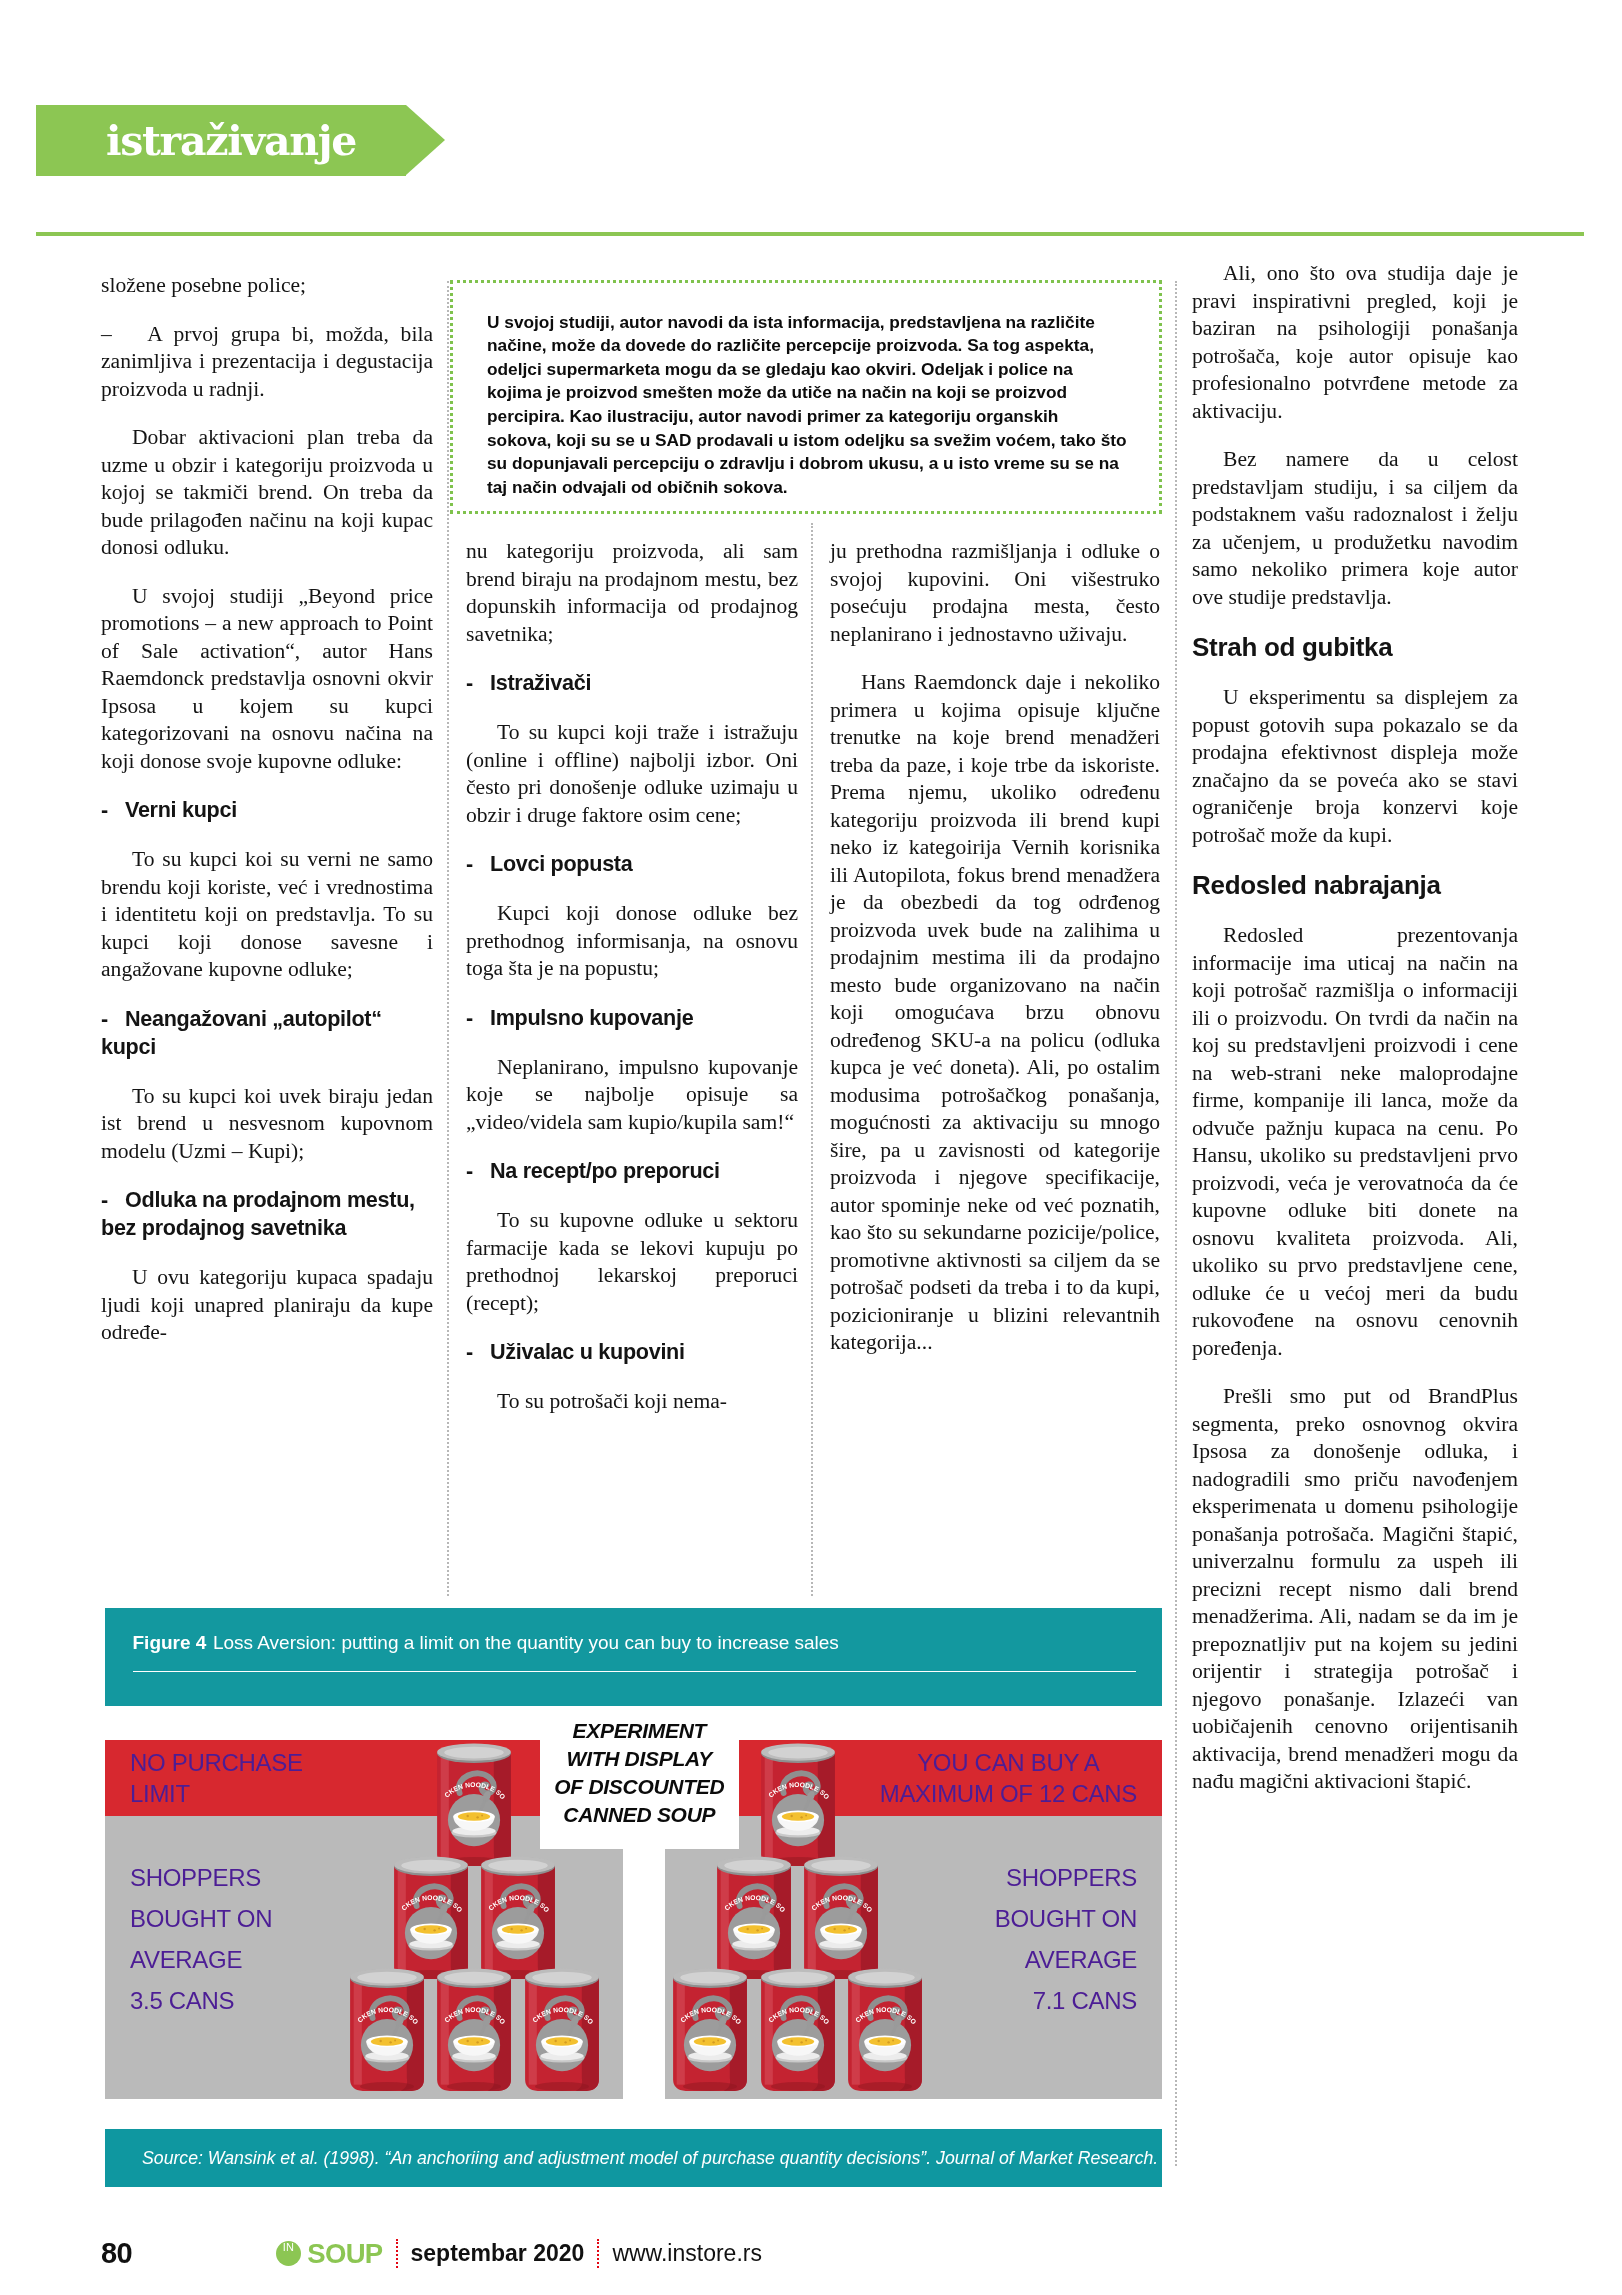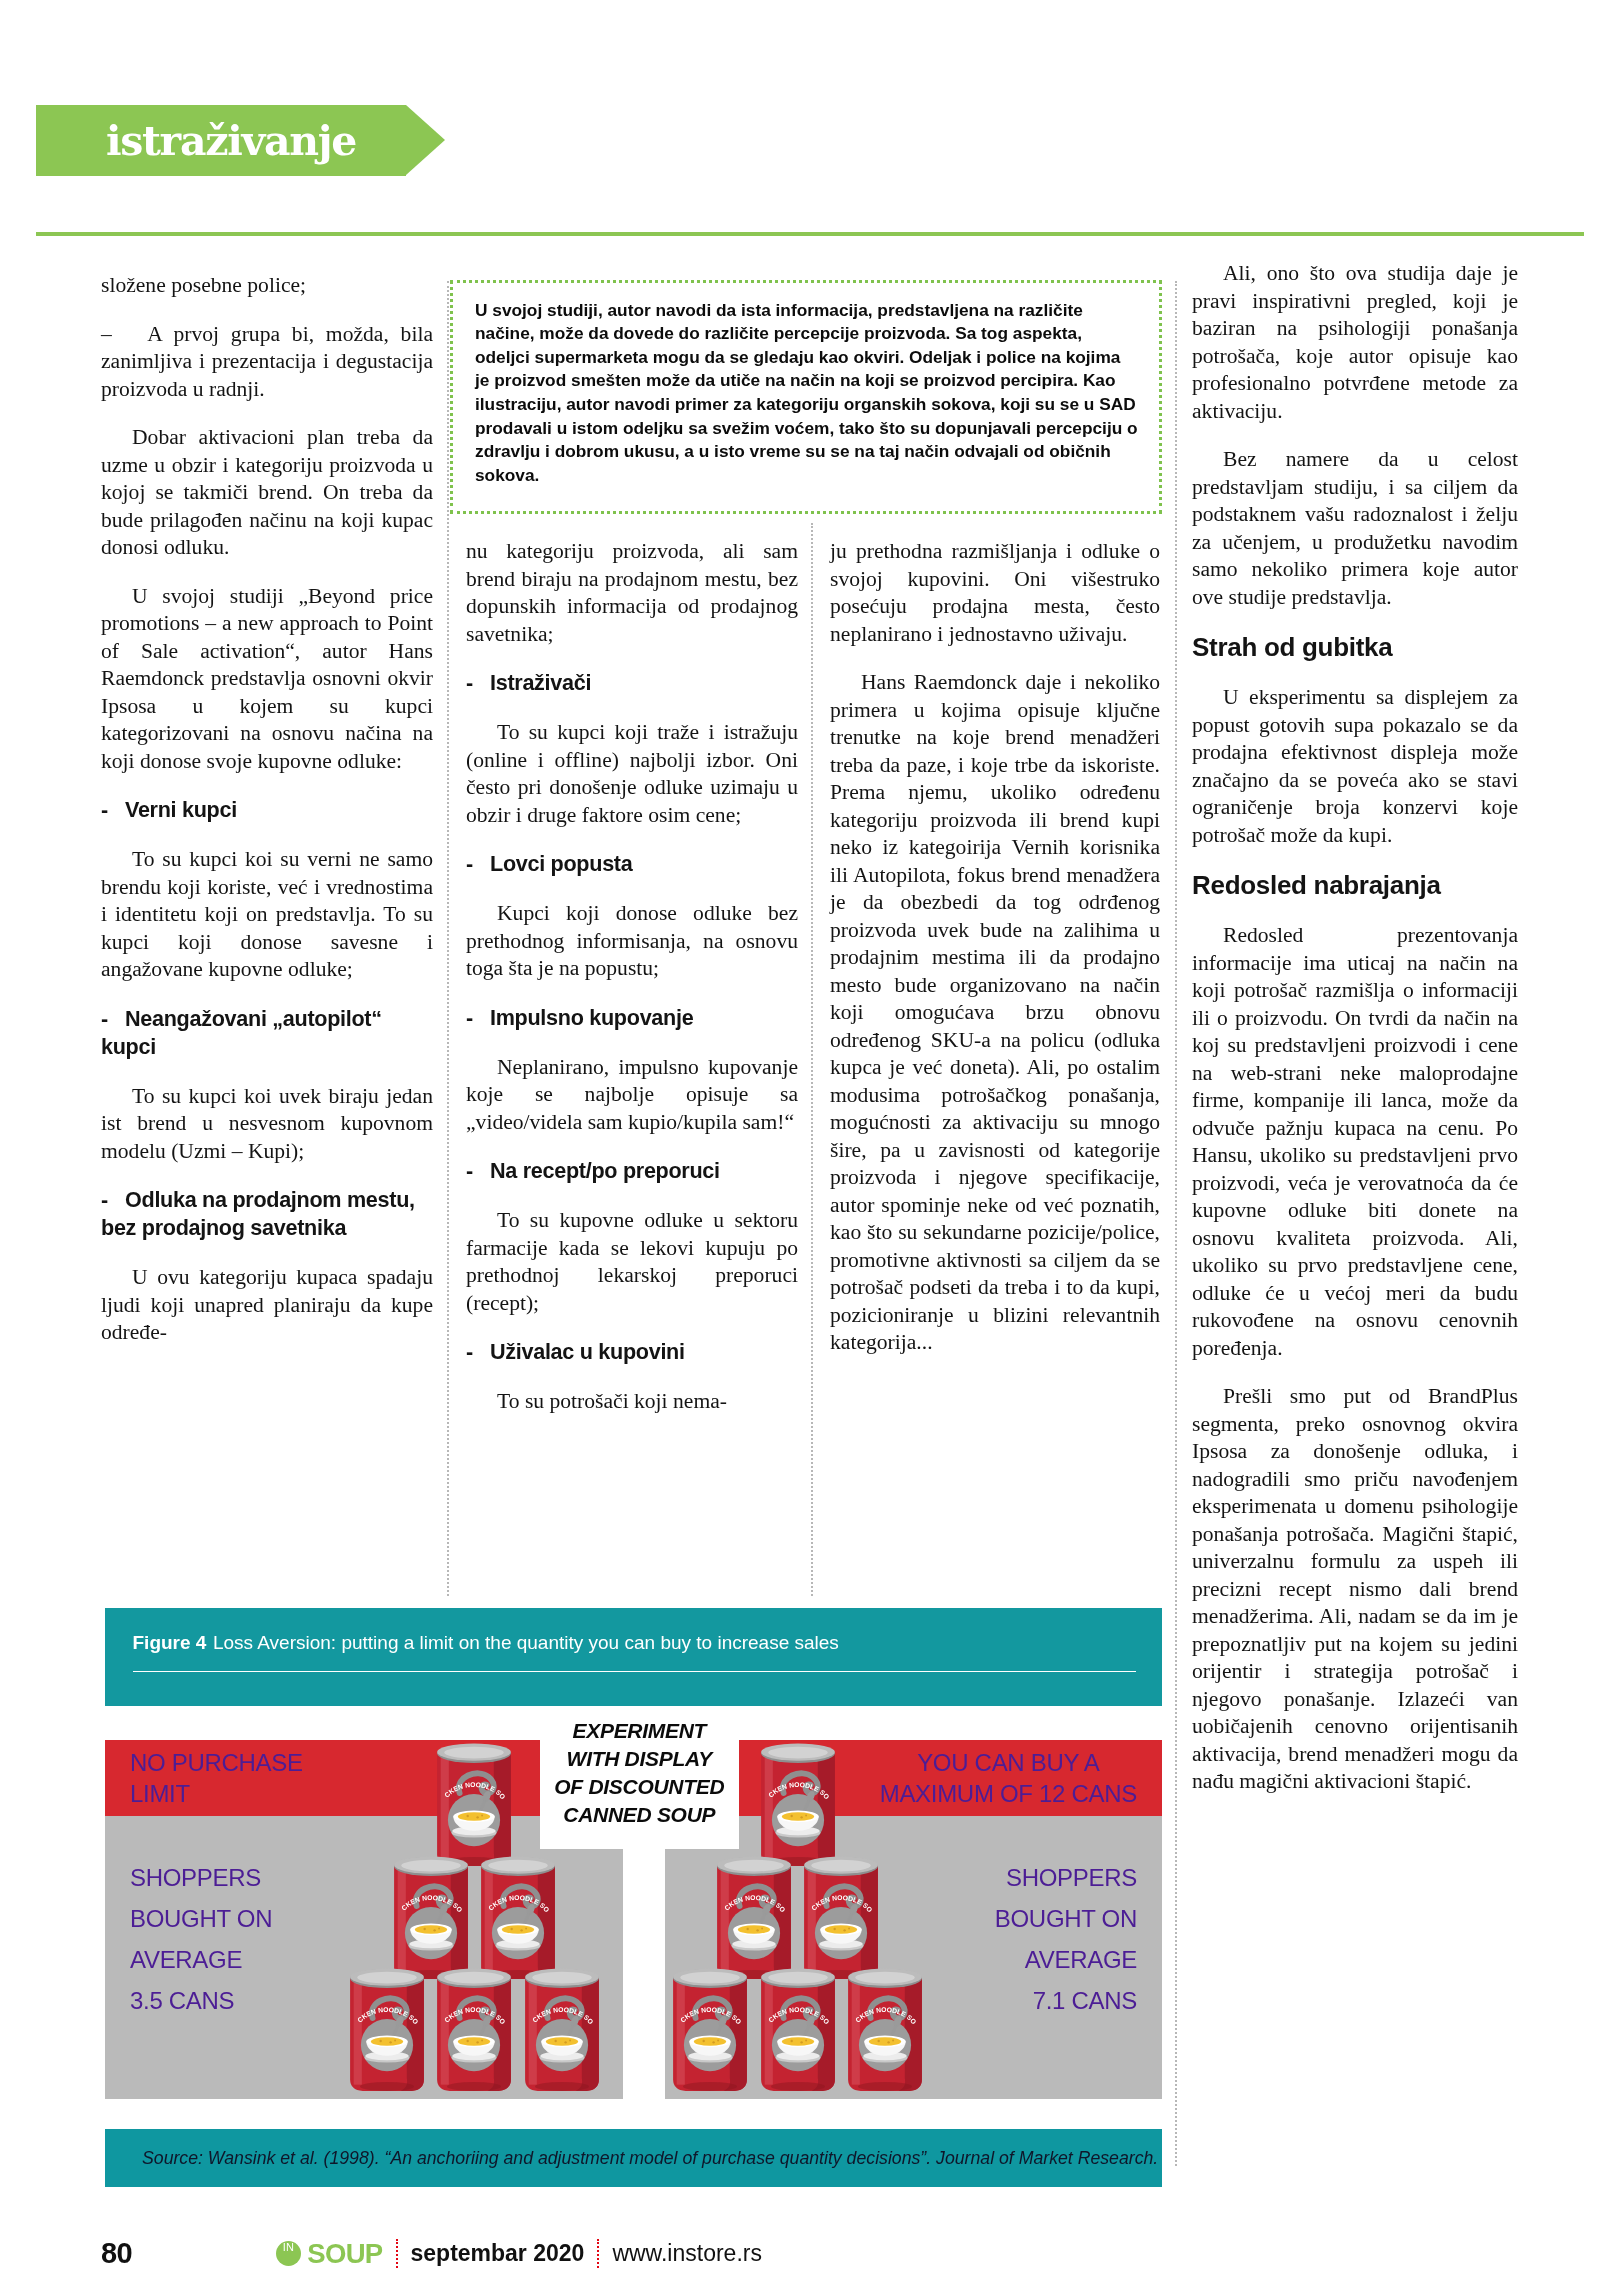--- a/index.html
+++ b/index.html
@@ -24,7 +24,7 @@
   
   .hlbox{position:absolute;left:450px;top:280px;width:712px;height:234px;box-sizing:border-box;
          border:3.9px dotted #7fc24d;padding:15.7px 19.6px 0 22px;background:#fff;}
-  .hlbox p{margin:0;font-family:"Liberation Sans",sans-serif;font-weight:bold;
+  .hlbox p{margin:12px;font-family:"Liberation Sans",sans-serif;font-weight:bold;
          font-size:17.3px;line-height:23.6px;color:#0c0c0c;text-align:left;}
 
   

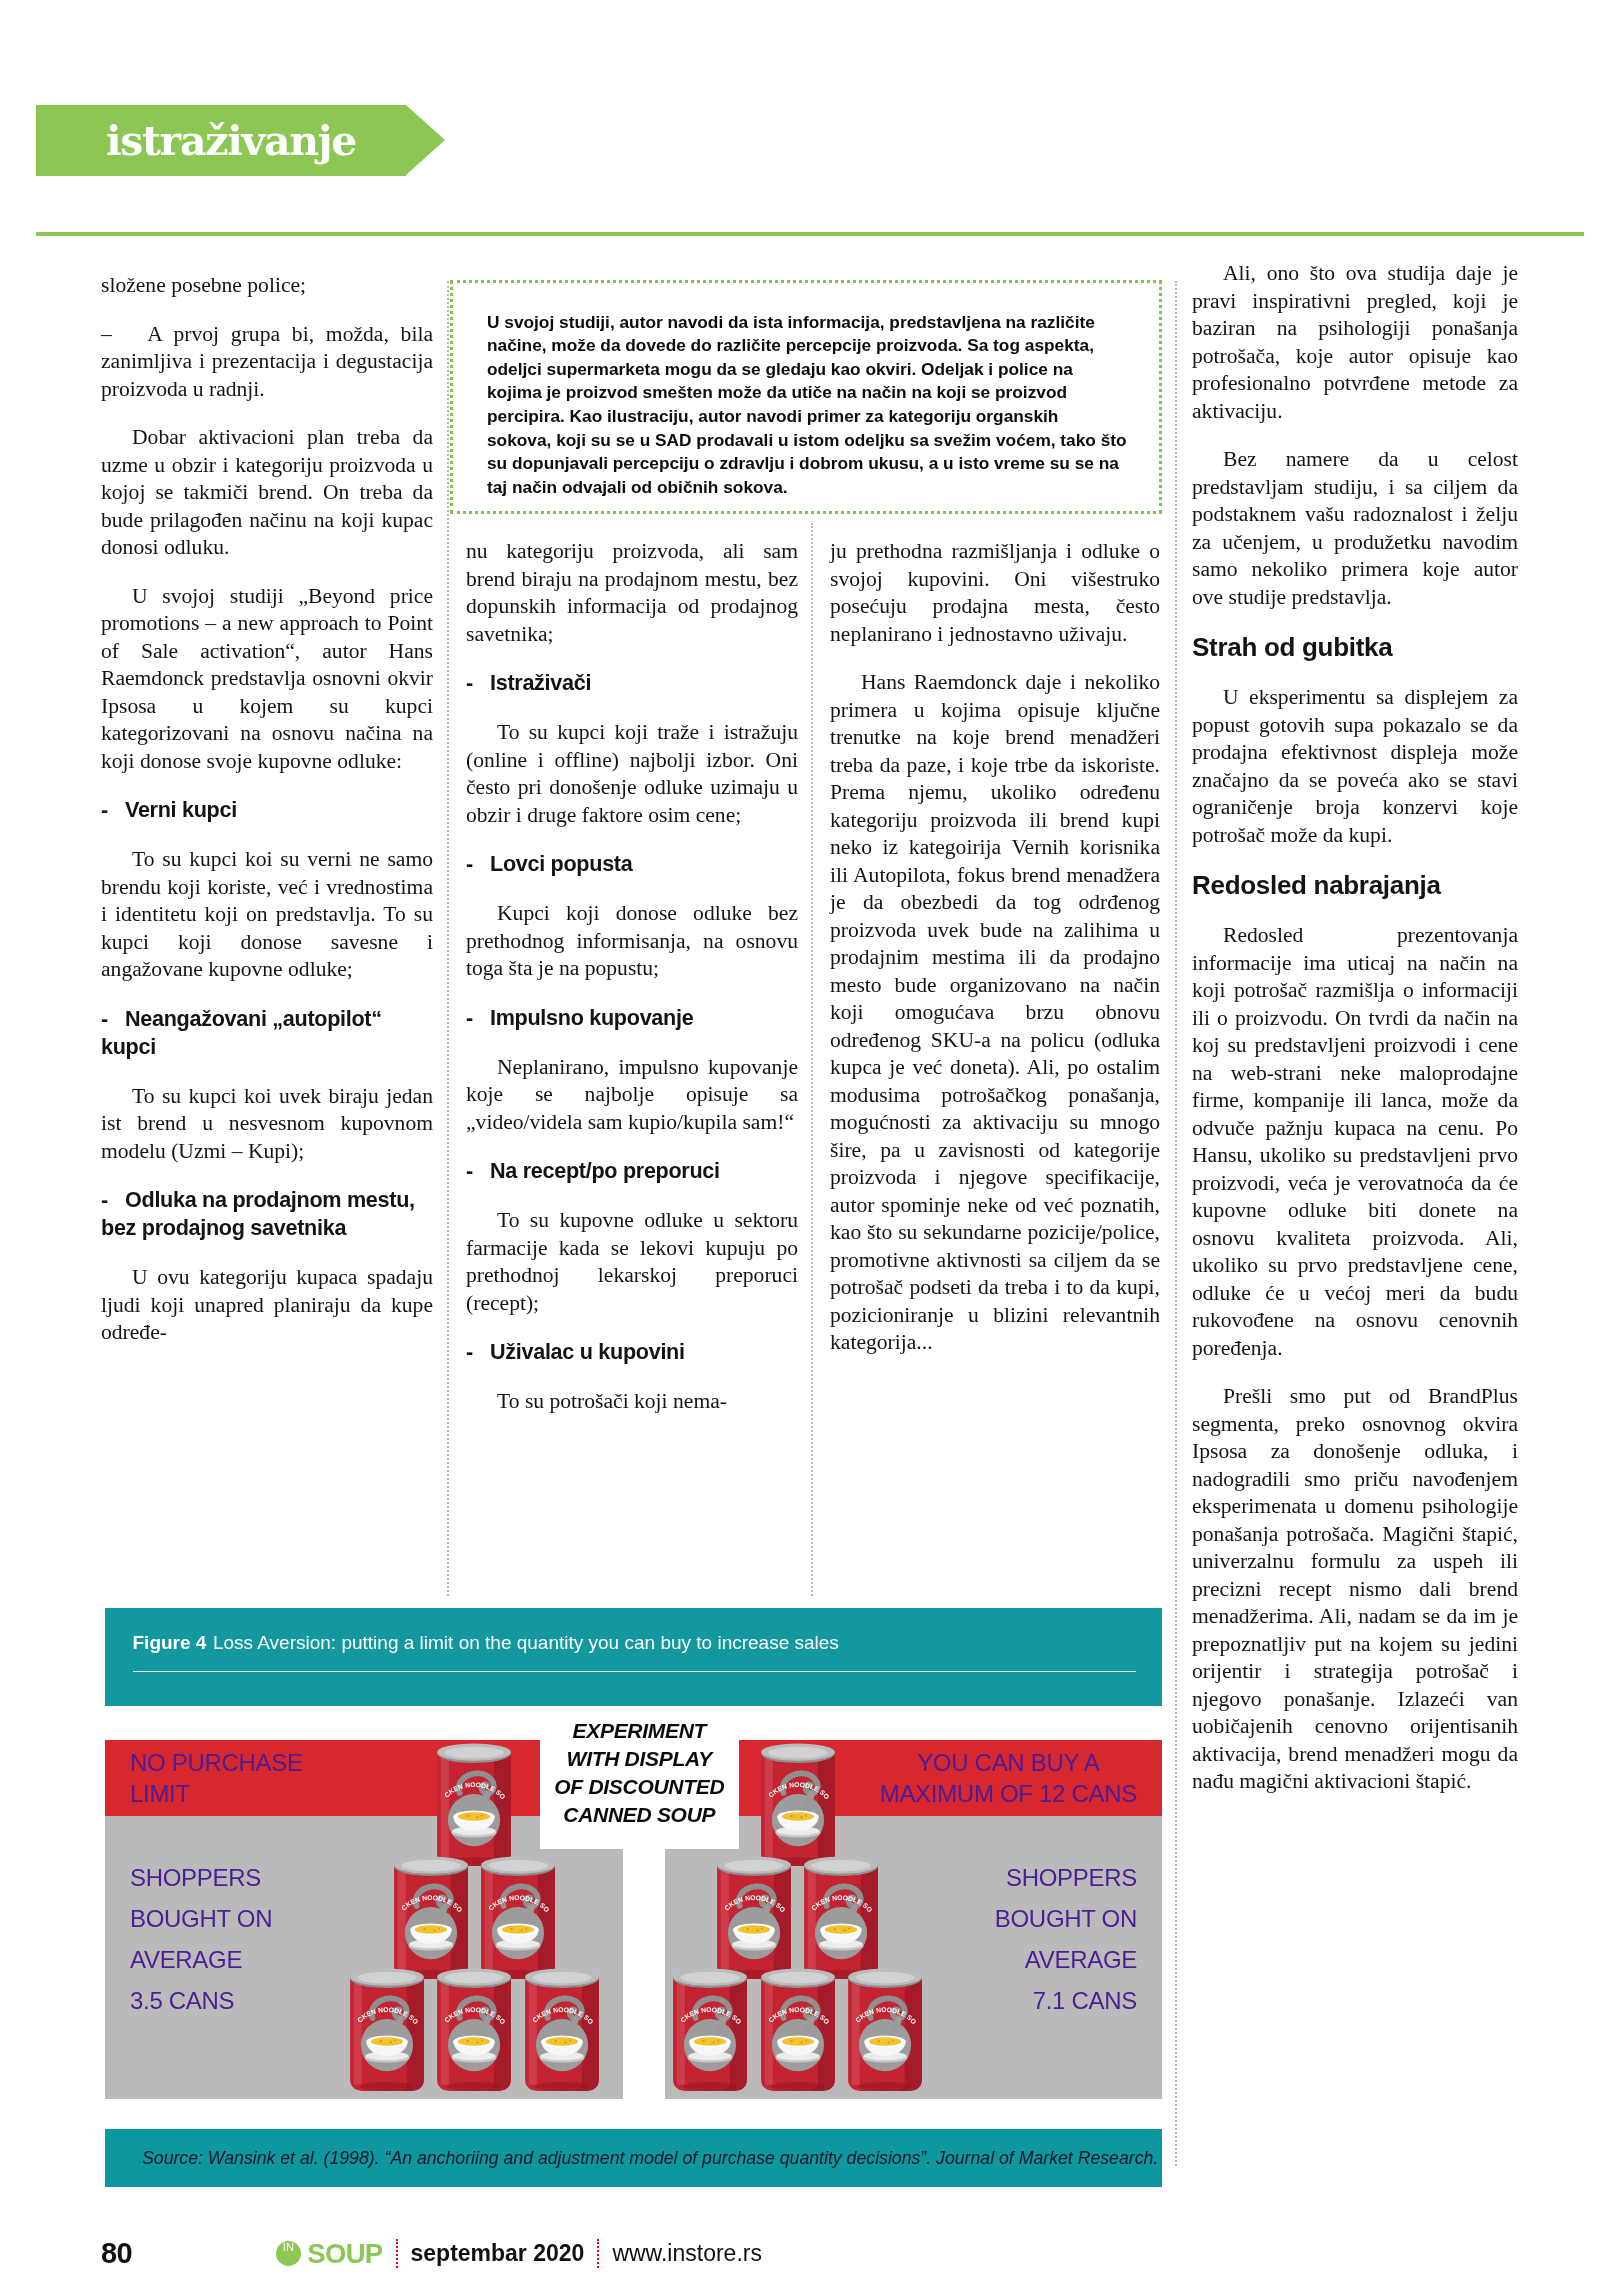--- a/index.html
+++ b/index.html
@@ -63,7 +63,7 @@
   .pyr-row{display:flex;position:relative;}
   .pyr-row + .pyr-row{margin-top:-18.3px;}
   .can{width:90px;height:131px;margin:0 -1.3px;}
-  .fig-sourcebar{height:58px;background:#0f97a0;color:#0f172a;display:flex;align-items:center;
+  .fig-sourcebar{height:58px;background:#0f97a0;color:#ffffff;display:flex;align-items:center;
            font-family:"Liberation Sans",sans-serif;font-style:italic;font-size:17.7px;padding-left:37px;}
 
   

